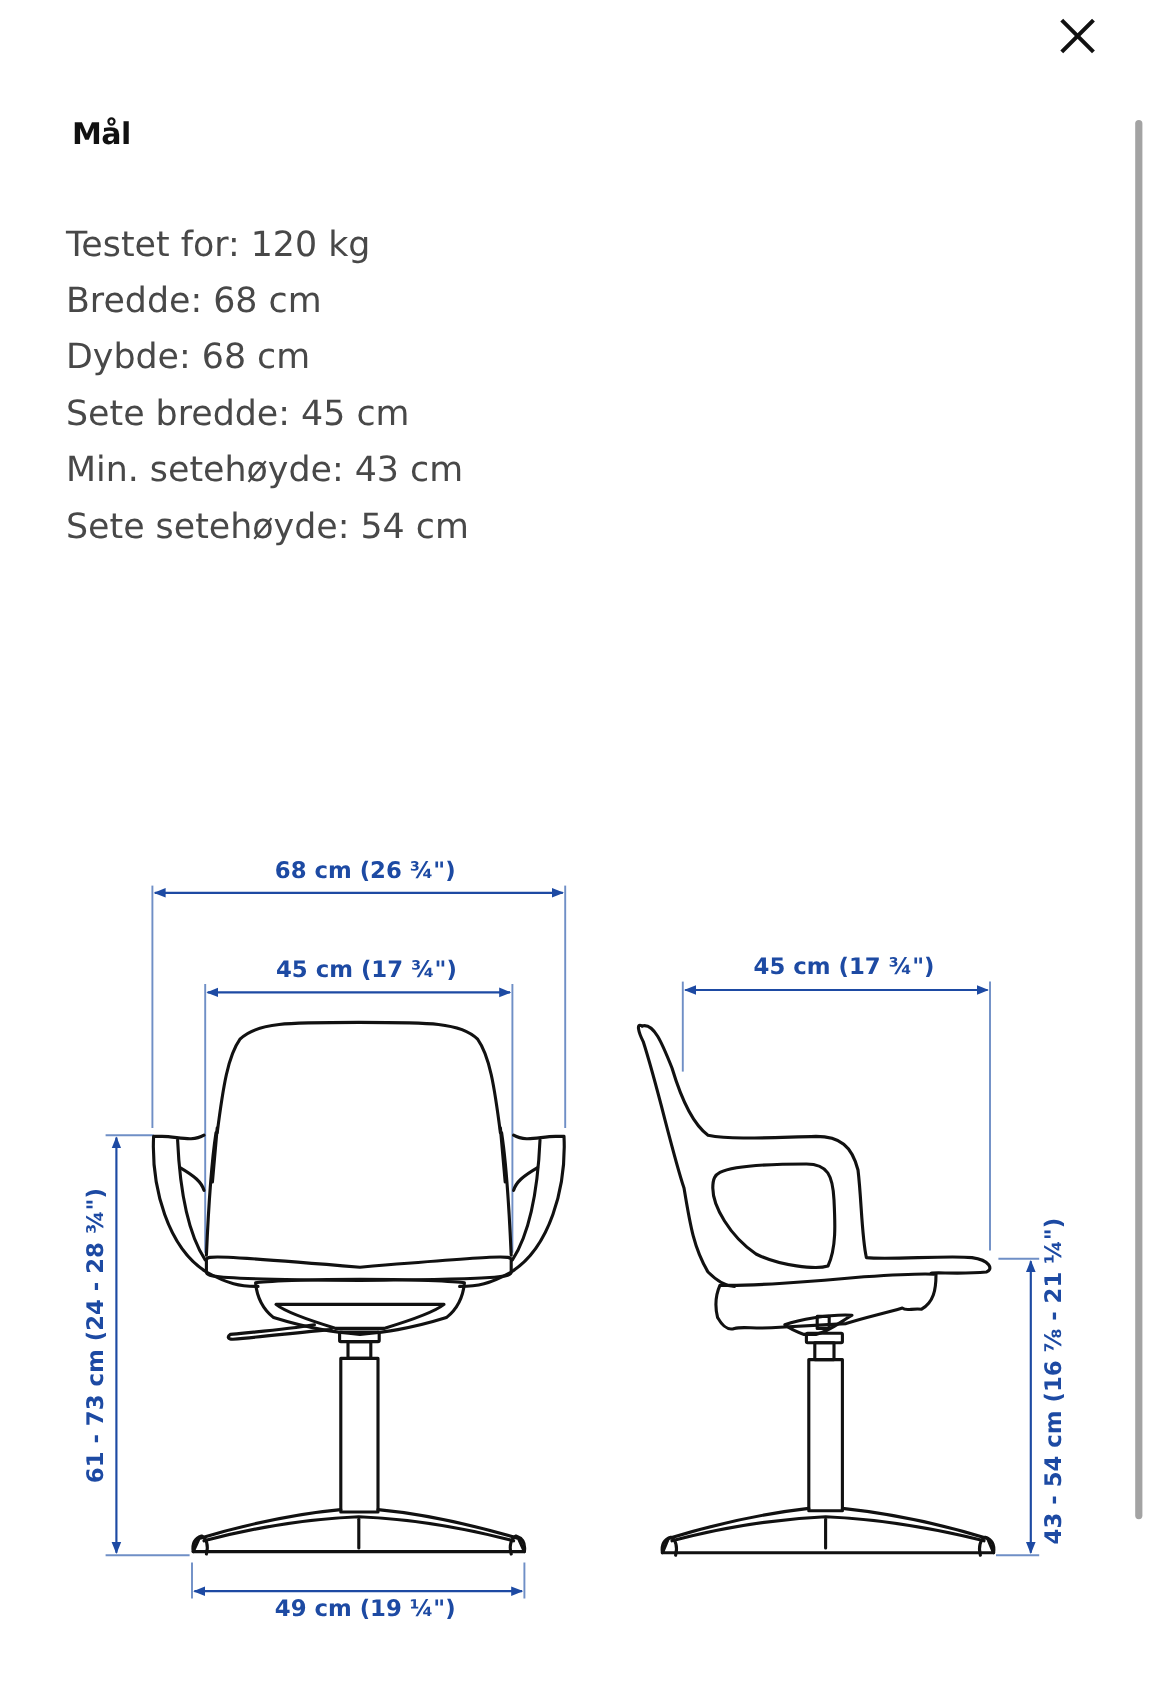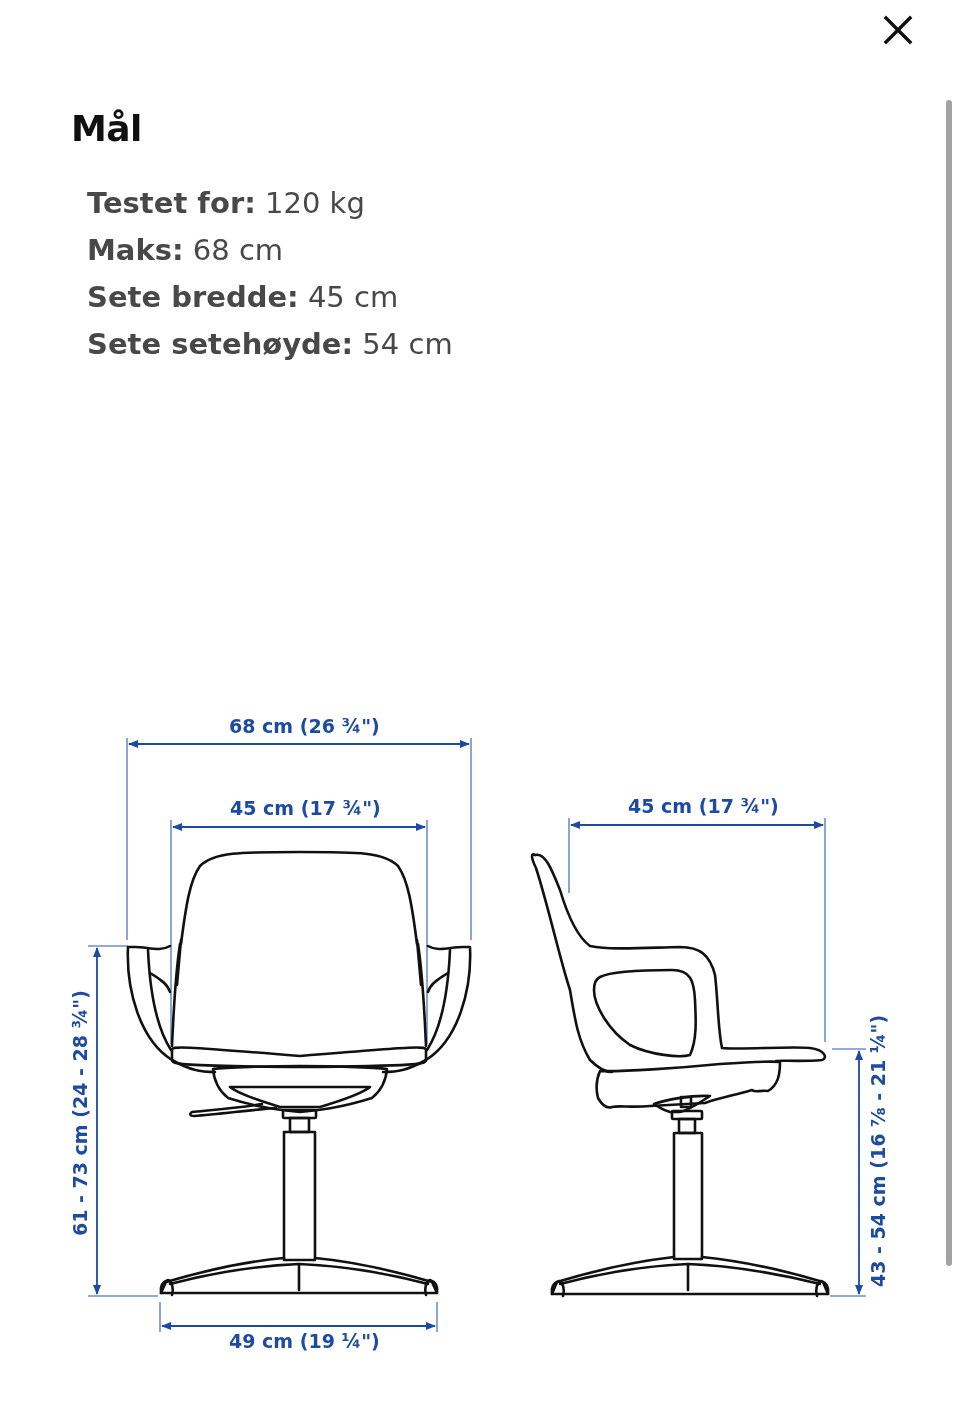--- a/index.html
+++ b/index.html
@@ -7,7 +7,7 @@
            font-family: "DejaVu Sans", "Liberation Sans", sans-serif; color: #484848; }
     .close-btn { position: absolute; left: 876px; top: 8px; width: 44px; height: 44px;
                  display: flex; align-items: center; justify-content: center; cursor: pointer; }
-    .page-title { position: absolute; left: 55px; top: 92px; margin: 16px; font-size: 36px;
+    .page-title { position: absolute; left: 55px; top: 92px; margin: 5px; font-size: 25px;
                   font-weight: bold; color: #111111; letter-spacing: -0.5px; }
     .specs { position: absolute; left: 55px; top: 180px; margin: 0; padding: 0; list-style: none; }
     .spec-row { font-size: 29px; line-height: 47px; height: 47px; white-space: nowrap; color: #484848; }

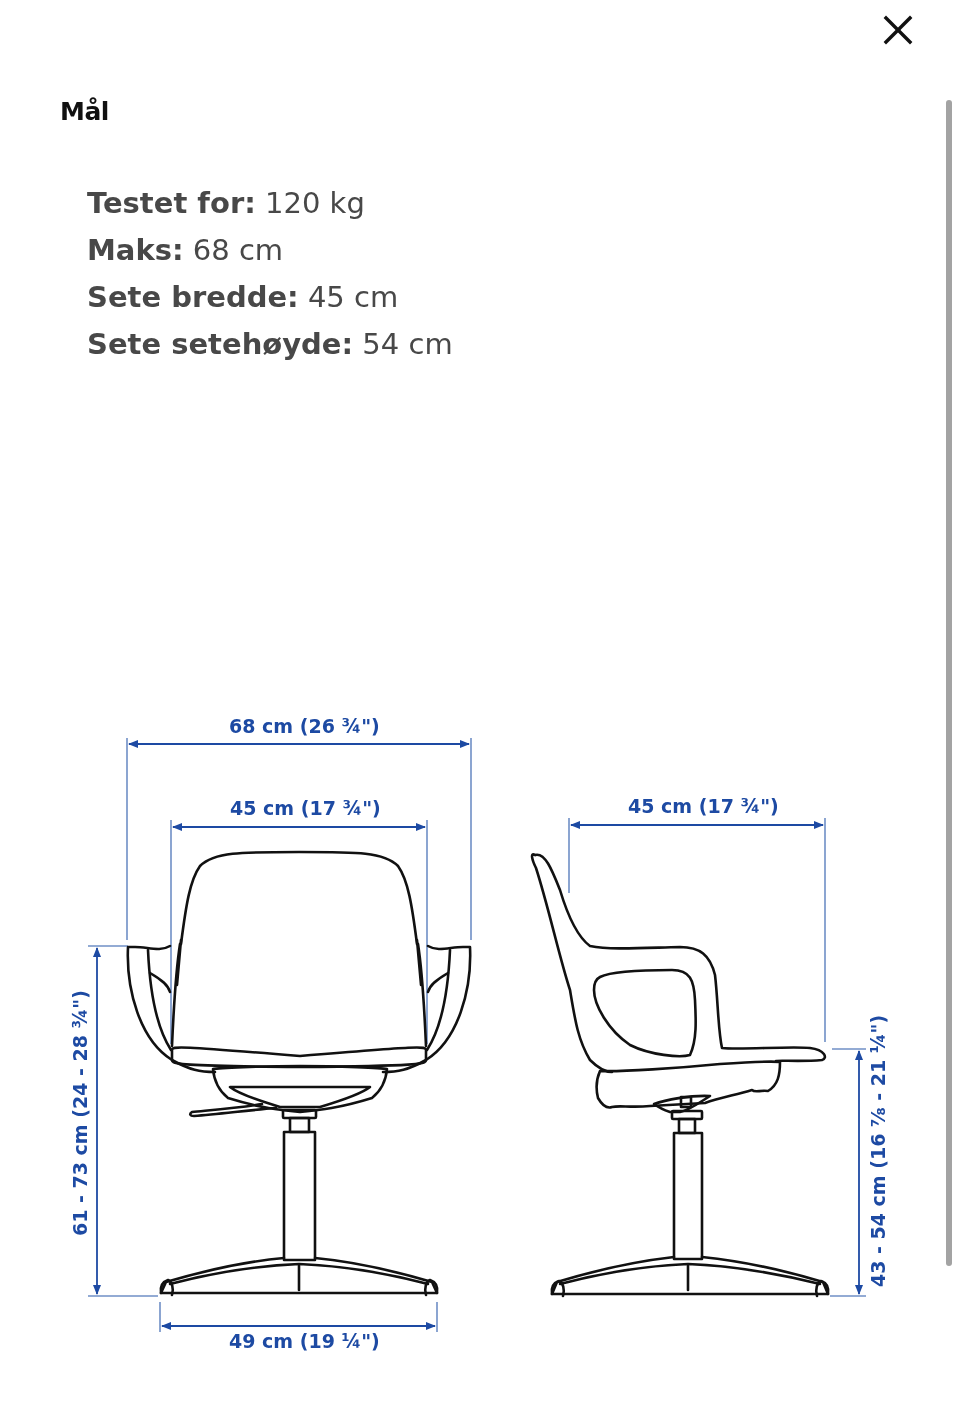--- a/index.html
+++ b/index.html
@@ -11,7 +11,7 @@
                   font-weight: bold; color: #111111; letter-spacing: -0.5px; }
     .specs { position: absolute; left: 55px; top: 180px; margin: 0; padding: 0; list-style: none; }
     .spec-row { font-size: 29px; line-height: 47px; height: 47px; white-space: nowrap; color: #484848; }
-    .spec-label { font-weight: bold; margin-left: 32px; }
+    .spec-label { font-weight: normal; }
     .scrollbar { position: absolute; left: 946px; top: 100px; width: 6px; height: 1166px;
                  background: #a3a3a3; border-radius: 3px; }
     .diagram { position: absolute; left: 0; top: 0; }

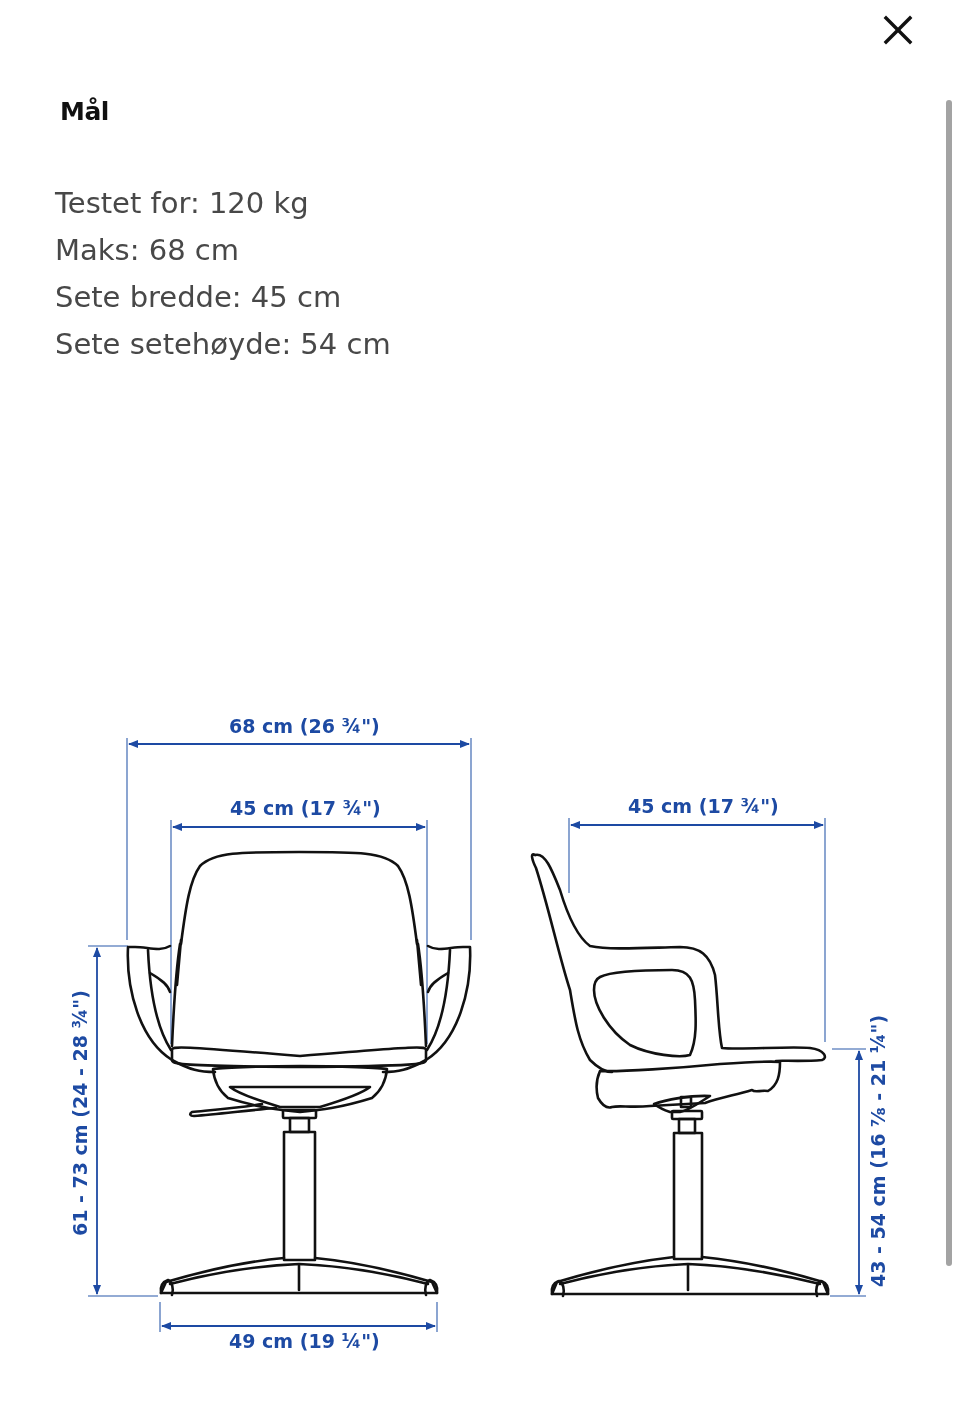--- a/index.html
+++ b/index.html
@@ -35,6 +35,7 @@
 
   <ul class="specs">
     <li class="spec-row"><span class="spec-label">Testet for:</span><span> 120 kg</span></li>
+    <li class="spec-row"><span class="spec-label">Bredde:</span><span> 68 cm</span></li>
     <li class="spec-row"><span class="spec-label">Maks:</span><span> 68 cm</span></li>
     <li class="spec-row"><span class="spec-label">Sete bredde:</span><span> 45 cm</span></li>
     <li class="spec-row"><span class="spec-label">Sete setehøyde:</span><span> 54 cm</span></li>

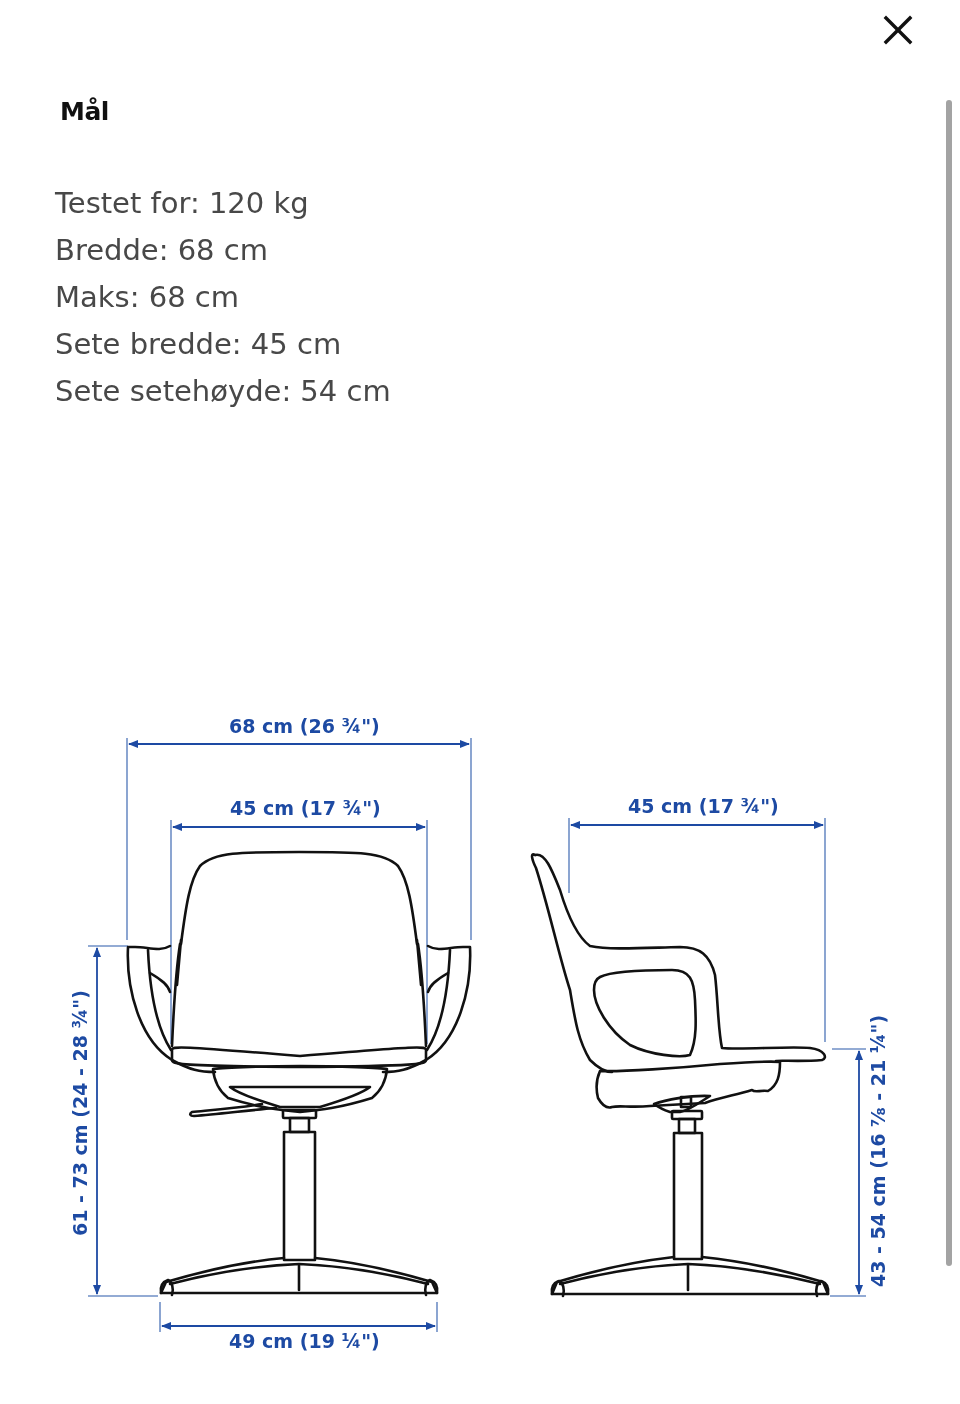--- a/index.html
+++ b/index.html
@@ -36,7 +36,7 @@
   <ul class="specs">
     <li class="spec-row"><span class="spec-label">Testet for:</span><span> 120 kg</span></li>
     <li class="spec-row"><span class="spec-label">Bredde:</span><span> 68 cm</span></li>
-    <li class="spec-row"><span class="spec-label">Maks:</span><span> 68 cm</span></li>
+    <li class="spec-row"><span class="spec-label">Dybde:</span><span> 68 cm</span></li>
     <li class="spec-row"><span class="spec-label">Sete bredde:</span><span> 45 cm</span></li>
     <li class="spec-row"><span class="spec-label">Sete setehøyde:</span><span> 54 cm</span></li>
   </ul>

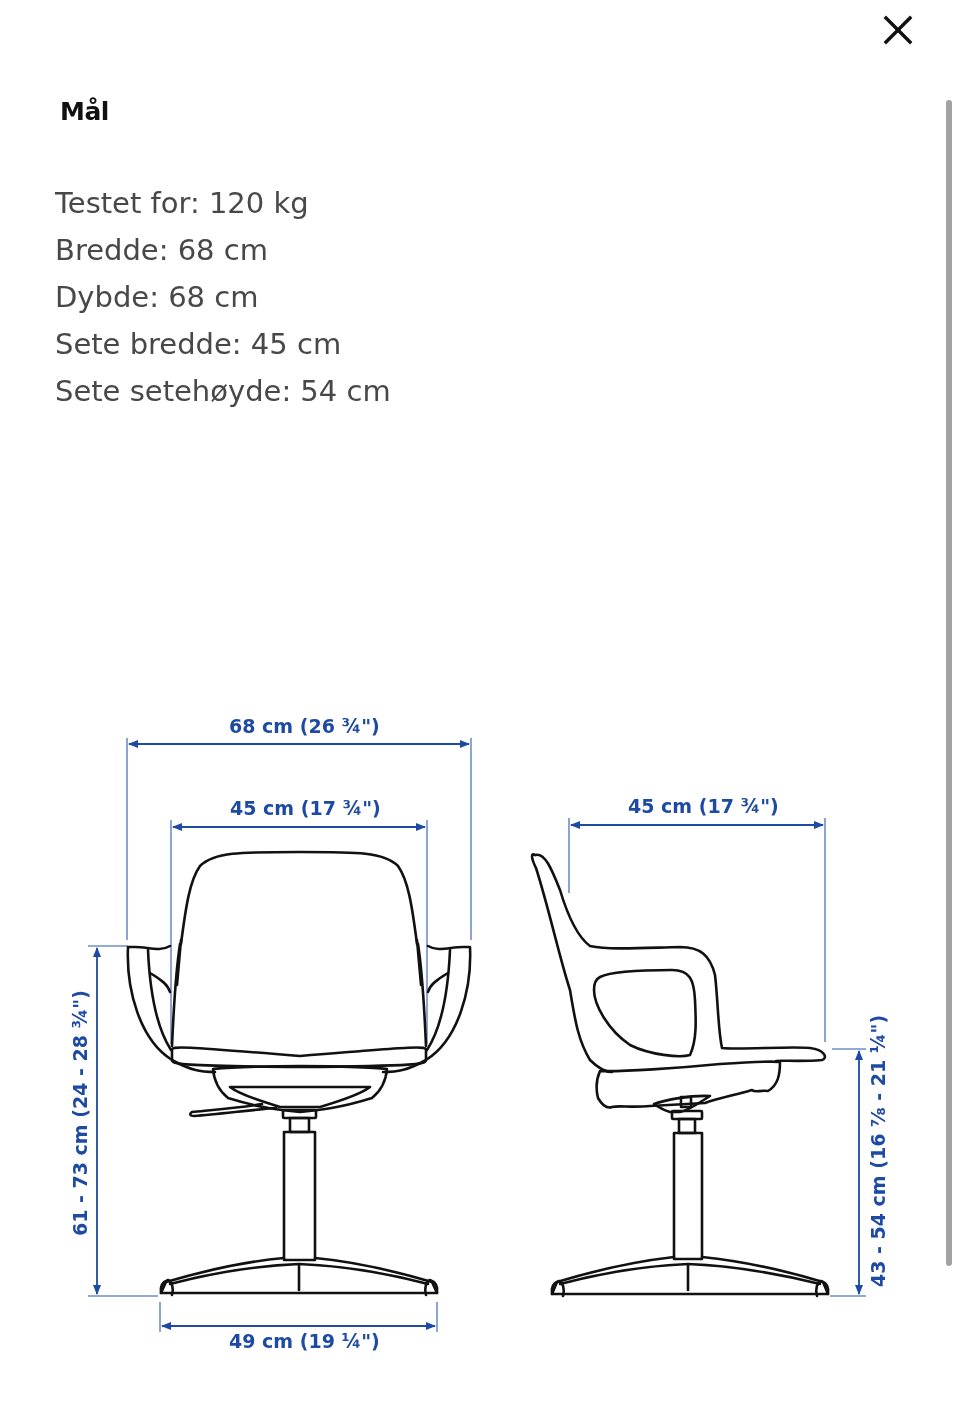--- a/index.html
+++ b/index.html
@@ -38,6 +38,7 @@
     <li class="spec-row"><span class="spec-label">Bredde:</span><span> 68 cm</span></li>
     <li class="spec-row"><span class="spec-label">Dybde:</span><span> 68 cm</span></li>
     <li class="spec-row"><span class="spec-label">Sete bredde:</span><span> 45 cm</span></li>
+    <li class="spec-row"><span class="spec-label">Min. setehøyde:</span><span> 43 cm</span></li>
     <li class="spec-row"><span class="spec-label">Sete setehøyde:</span><span> 54 cm</span></li>
   </ul>
 

